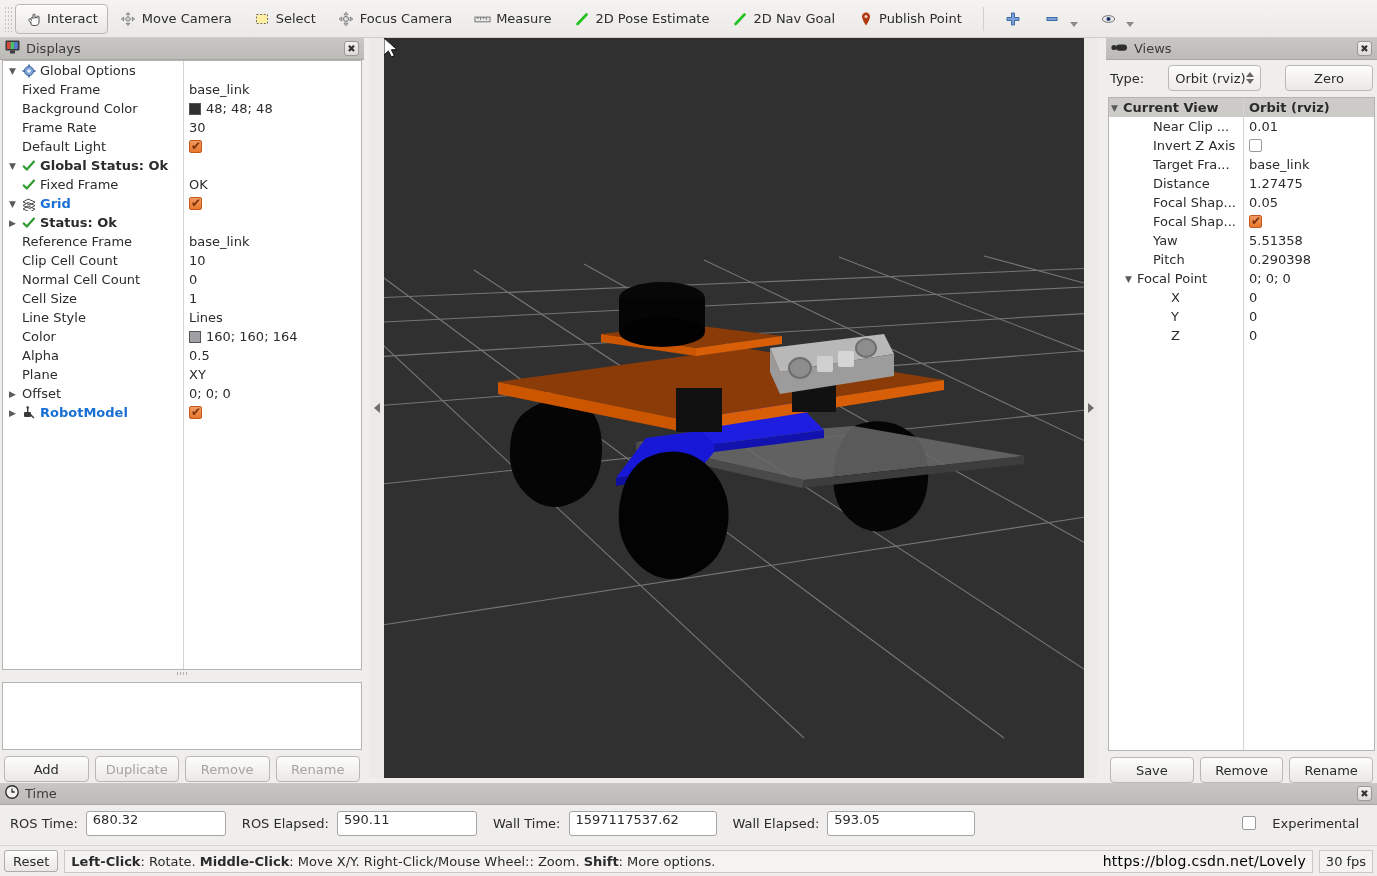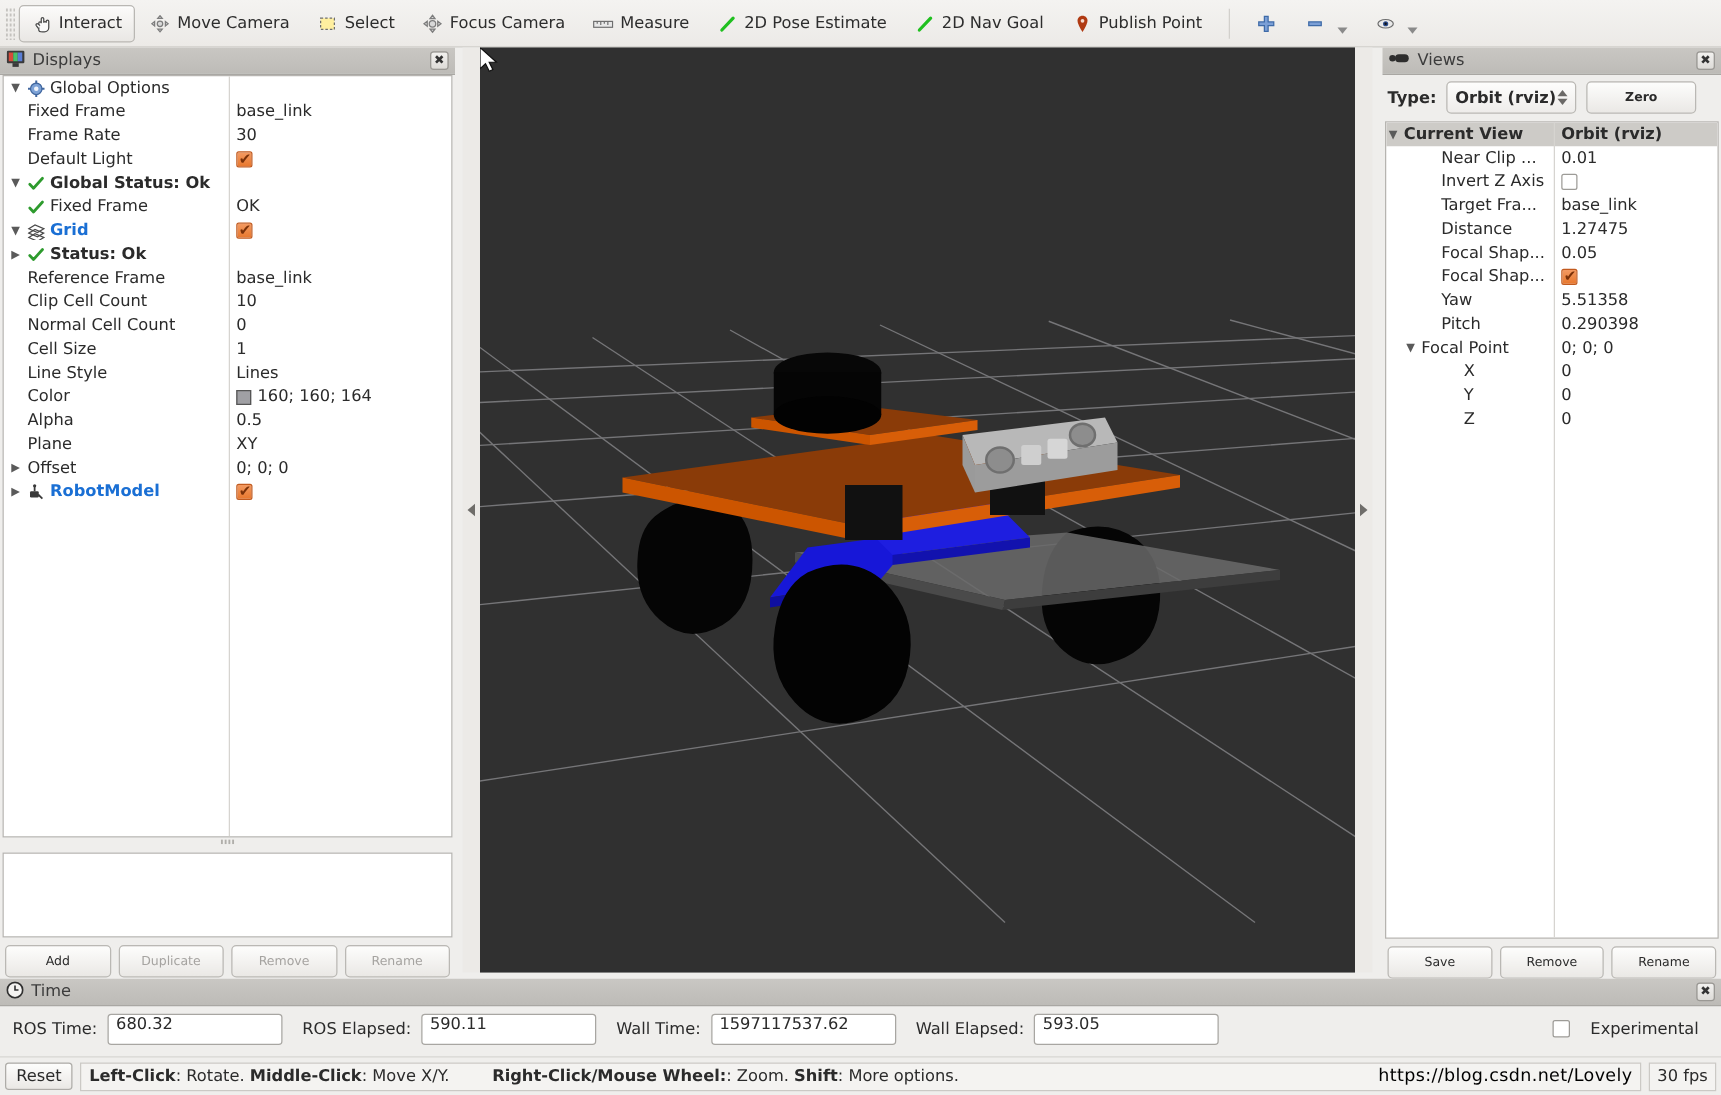--- a/index.html
+++ b/index.html
@@ -118,7 +118,7 @@
     position: absolute; left: 1106px; top: 38px; width: 271px; height: 745px;
     background: #efeeec; display: flex; flex-direction: column;
   }
-  .typerow { display: flex; align-items: center; gap: 8px; padding: 5px 20px 4px 4px; font-weight: bold; }
+  .typerow { display: flex; align-items: center; gap: 24px; padding: 5px 4px 4px 4px; }
   .combo {
     flex: 1; height: 26px; border: 1px solid #bab8b4; border-radius: 4px;
     background: linear-gradient(#fdfdfc,#eeecea);

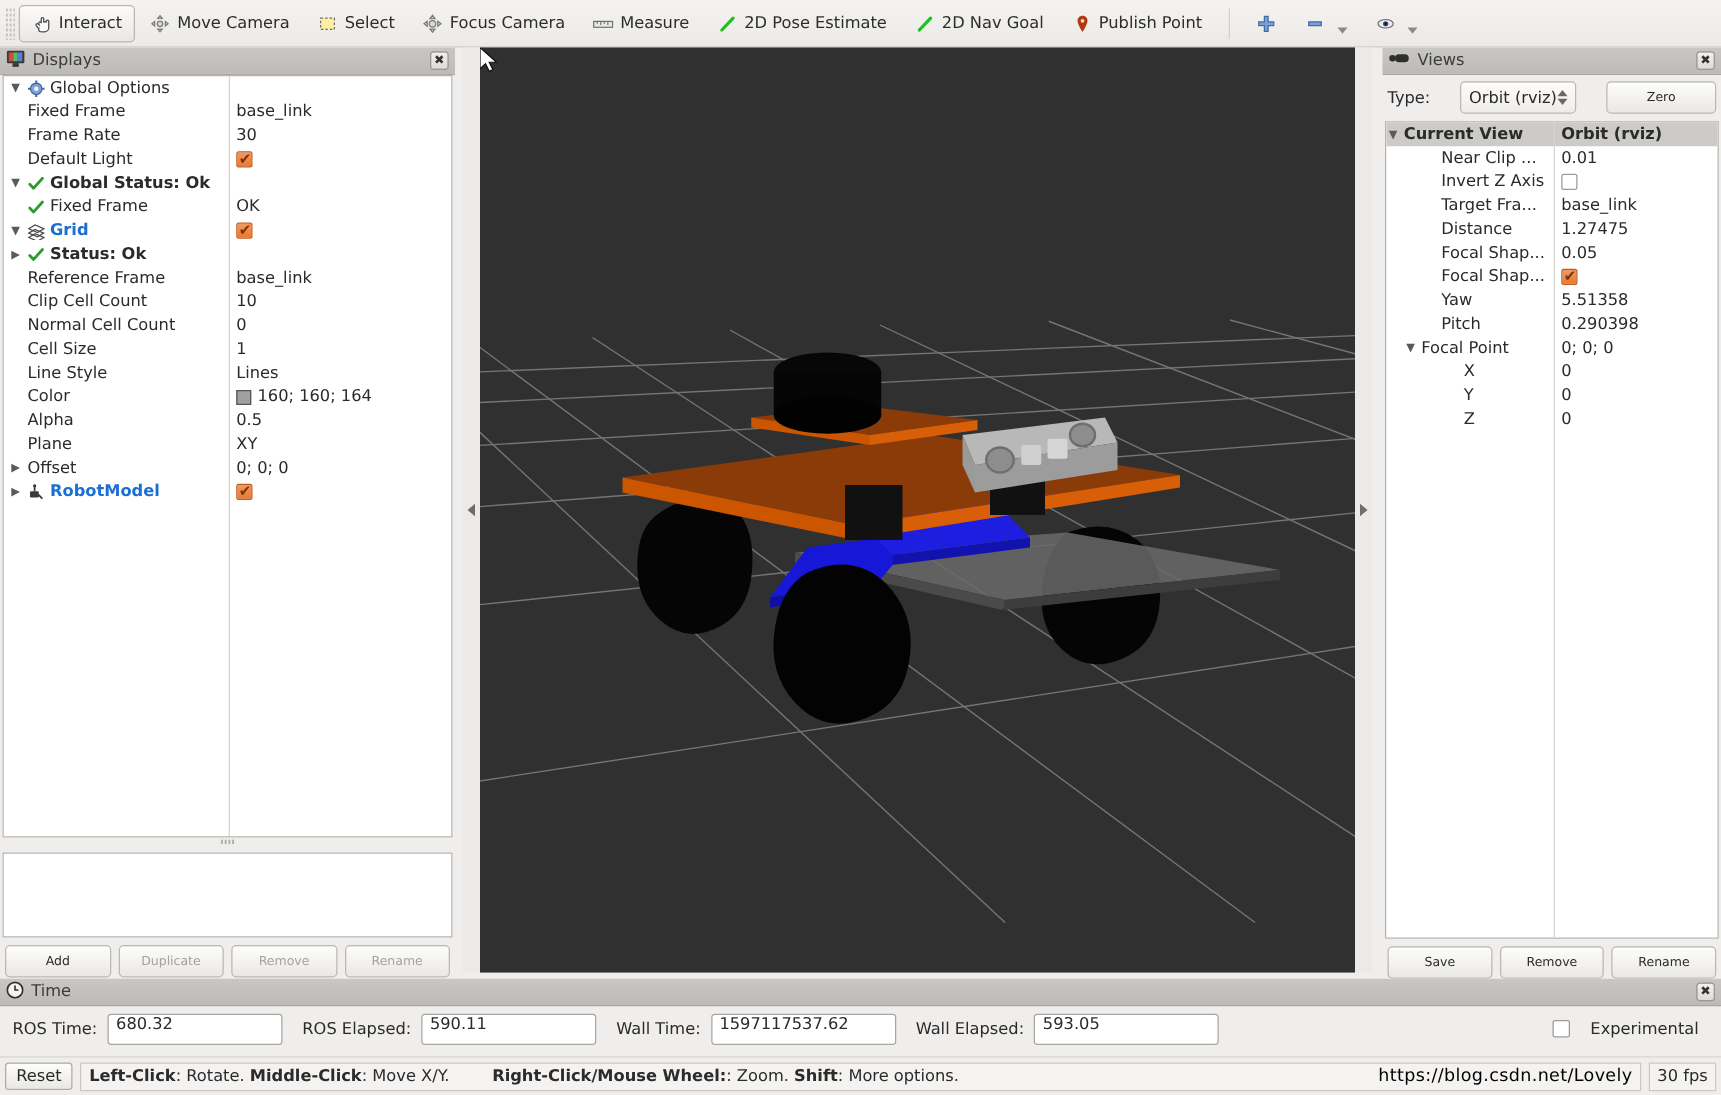--- a/index.html
+++ b/index.html
@@ -93,7 +93,7 @@
     flex: 1; height: 26px; border: 1px solid #bab8b4; border-radius: 4px;
     background: linear-gradient(#fdfdfc,#eae8e5);
     display: flex; align-items: center; justify-content: center;
-    font-size: 10px; color: #2b2b2b;
+    font-size: 13px; color: #2b2b2b;
   }
   .btn.dim { color: #a5a3a0; }
 

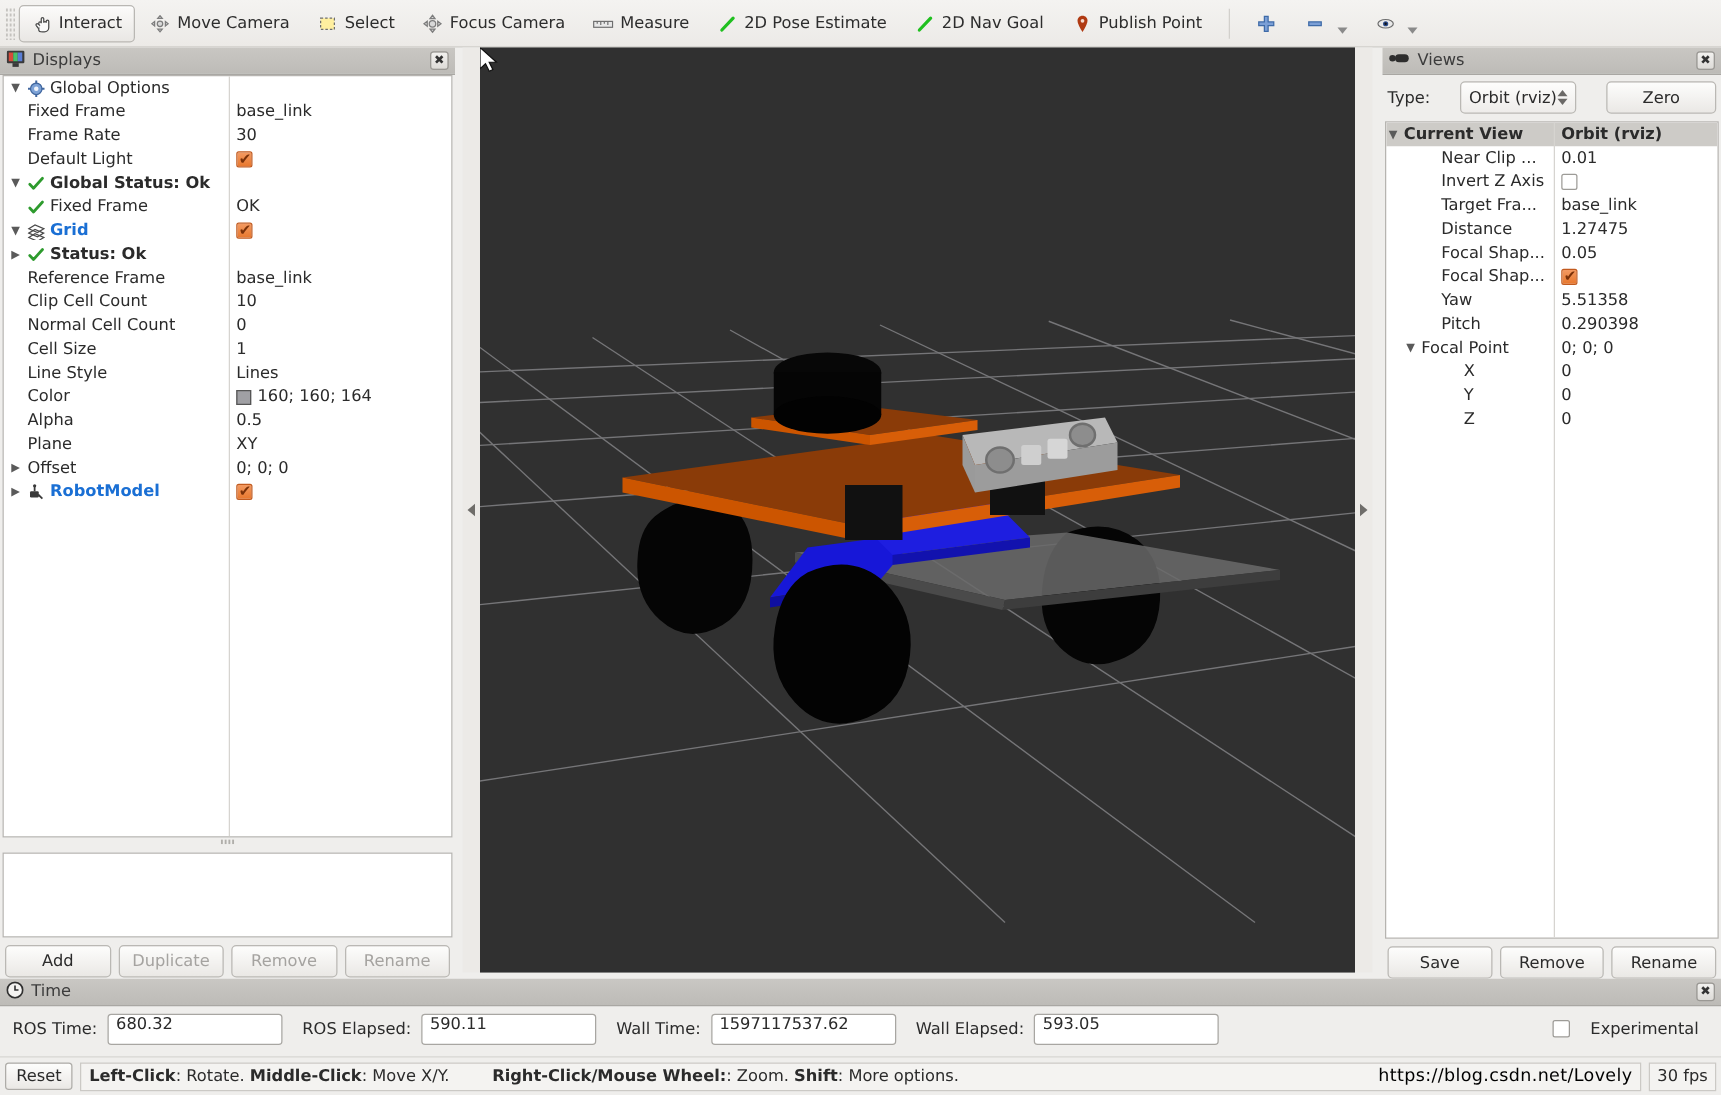--- a/index.html
+++ b/index.html
@@ -339,6 +339,16 @@
           <div class="row">
             <span class="lbl ind2">
               <span class="tri empty">▶</span>
+              <span>Background Color</span>
+            </span>
+            <span class="val">
+              <span class="swatch" style="background: rgb(48, 48, 48);"></span>
+              <span>48; 48; 48</span>
+            </span>
+          </div>
+          <div class="row">
+            <span class="lbl ind2">
+              <span class="tri empty">▶</span>
               <span>Frame Rate</span>
             </span>
             <span class="val">

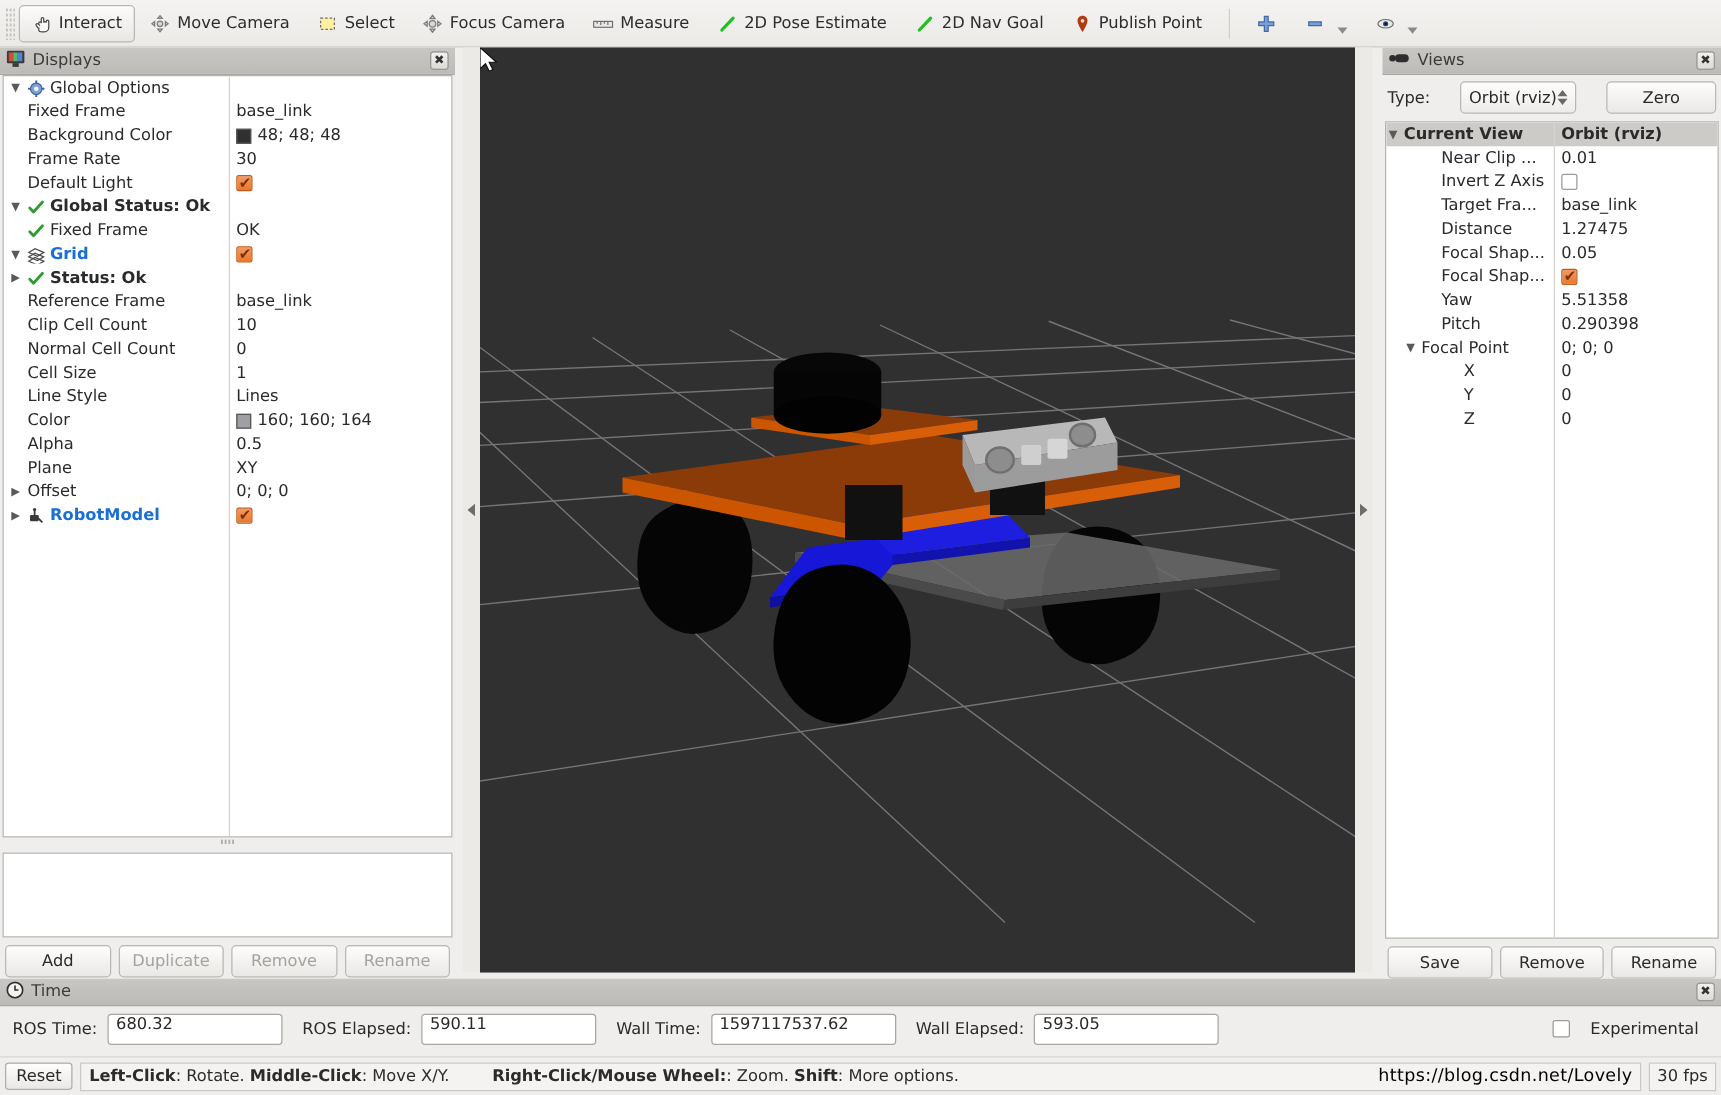--- a/index.html
+++ b/index.html
@@ -841,7 +841,7 @@
       <span>Reset</span>
     </div>
     <div class="hint">
-      <span id="hint-spans"><span style="font-weight: bold;">Left-Click</span><span>: Rotate.  </span><span style="font-weight: bold;">Middle-Click</span><span>: Move X/Y.  </span><span style="font-weight: bold; margin-left: 30px;">Right-Click/Mouse Wheel:</span><span>: Zoom.  </span><span style="font-weight: bold;">Shift</span><span>: More options.</span></span>
+      <span id="hint-spans"><span style="font-weight: bold;">Left-Click</span><span>: Rotate.  </span><span style="font-weight: bold;">Middle-Click</span><span>: Move X/Y.  </span><span style="font-weight: normal;">Right-Click/Mouse Wheel:</span><span>: Zoom.  </span><span style="font-weight: bold;">Shift</span><span>: More options.</span></span>
       <span class="watermark">https://blog.csdn.net/Lovely</span>
     </div>
     <div class="fps">

